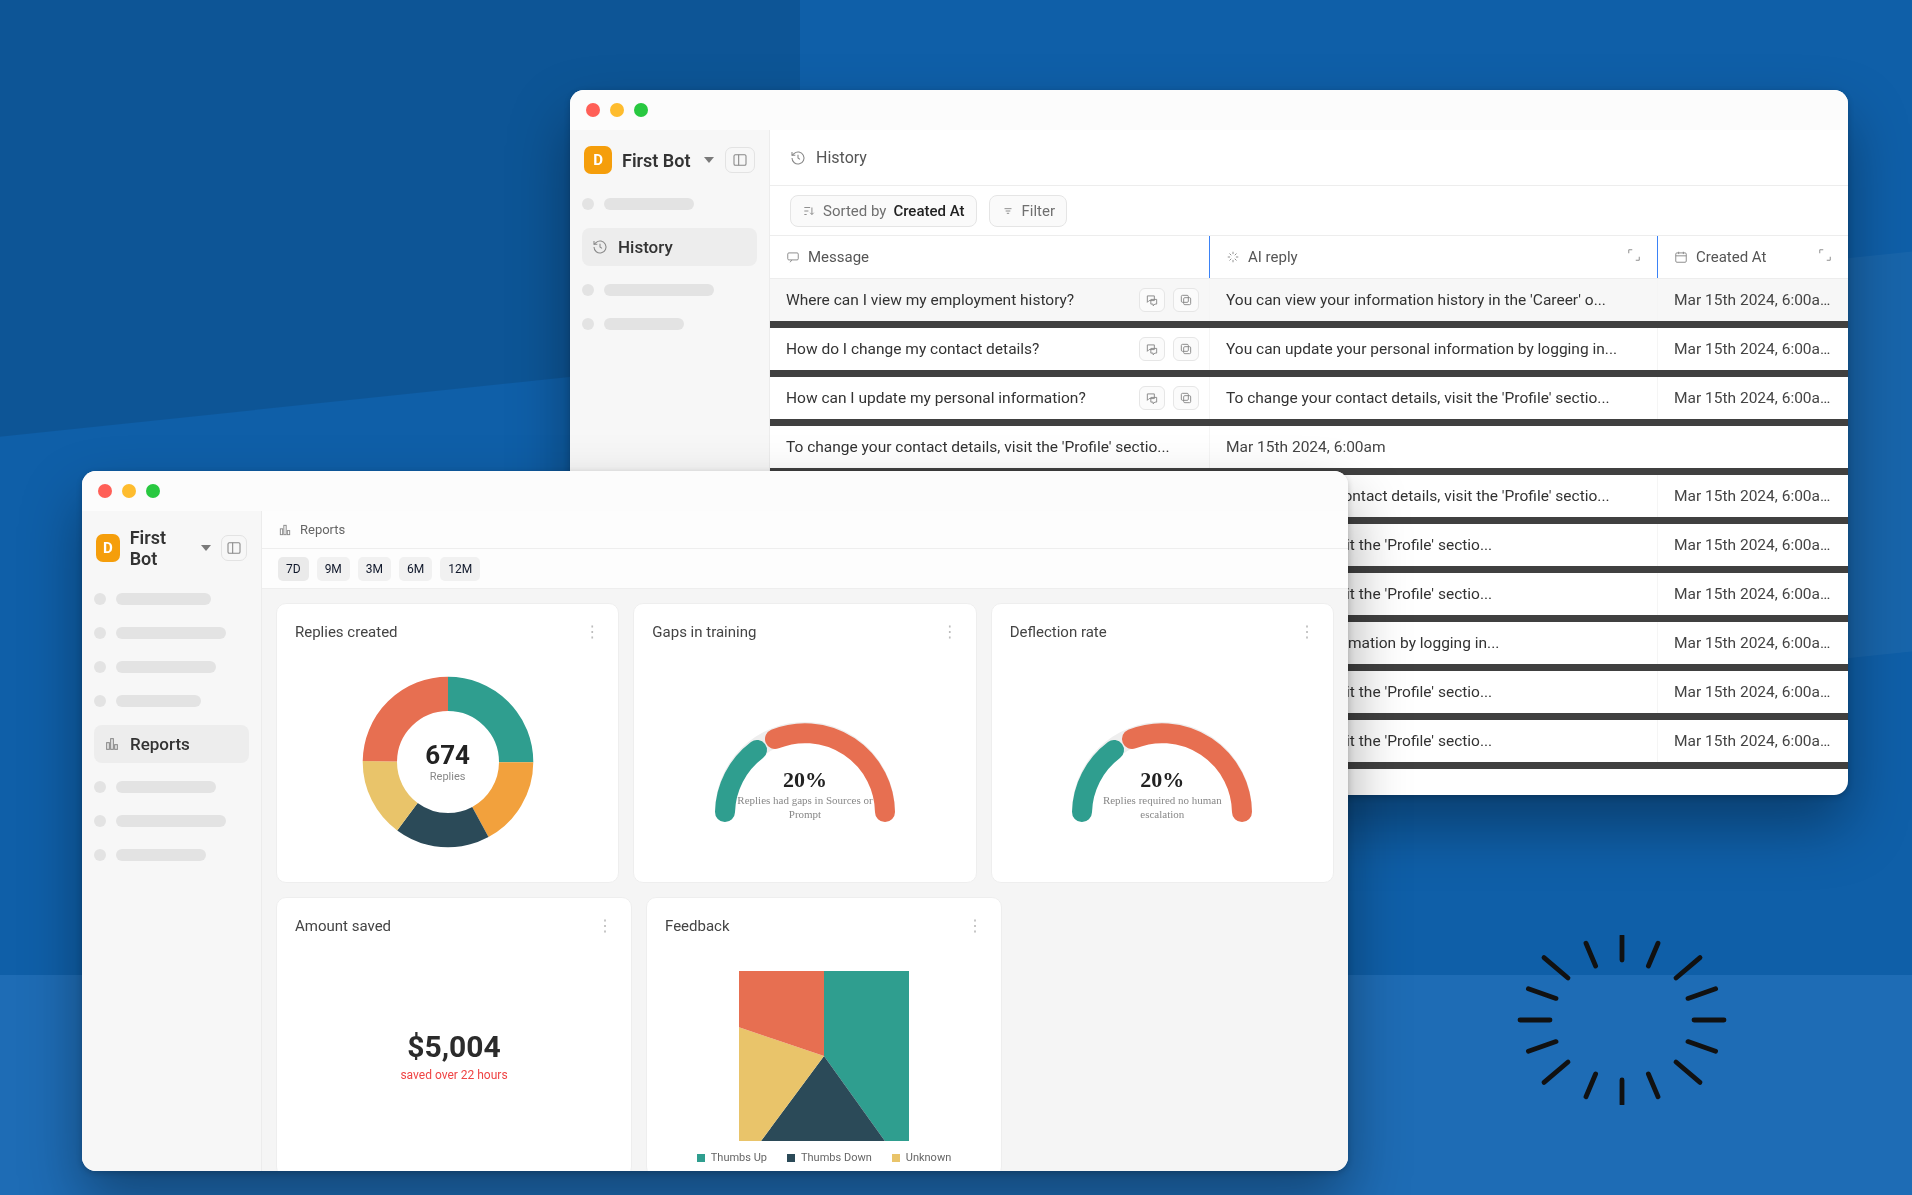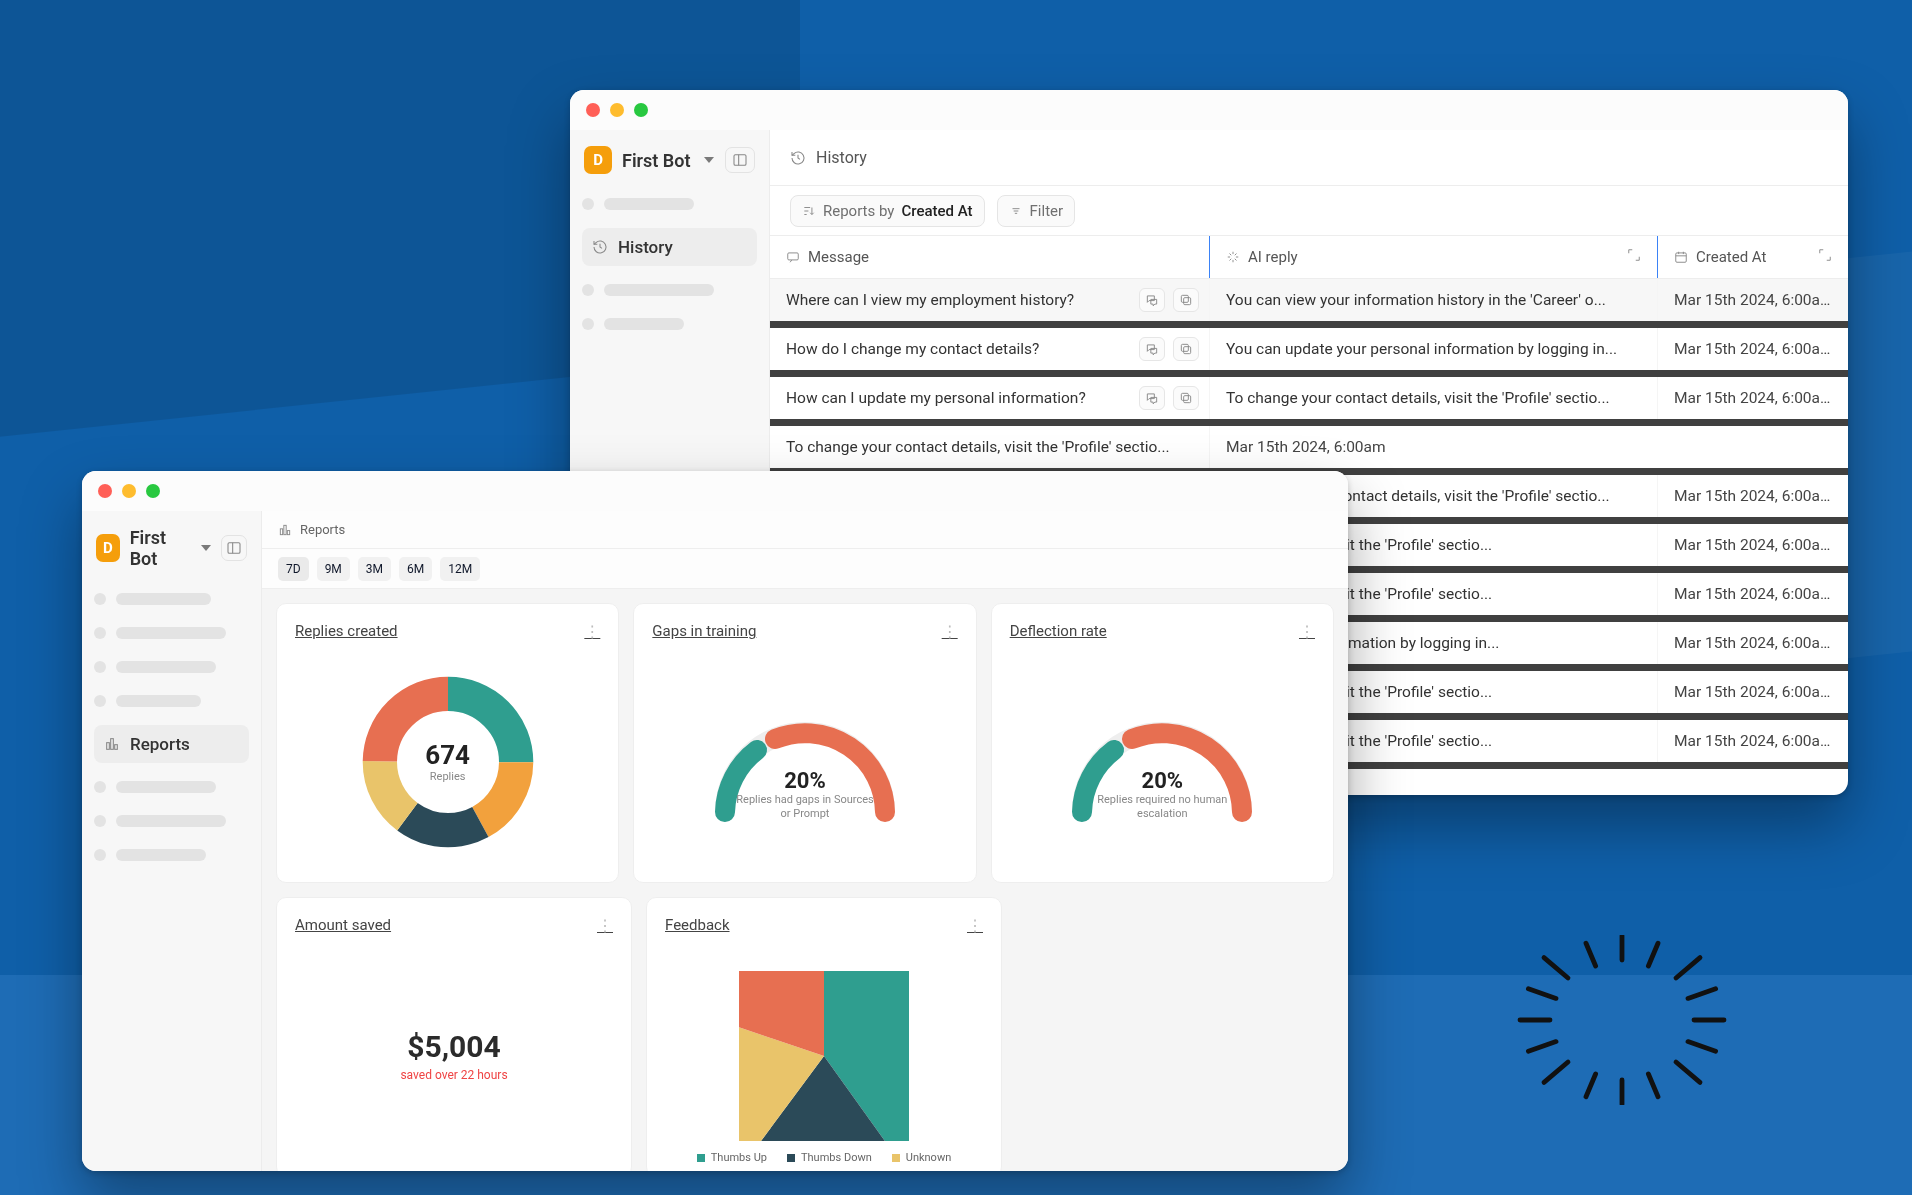--- a/index.html
+++ b/index.html
@@ -284,7 +284,7 @@
               <path d="M4 6h10M4 12h7M4 18h4"></path>
               <path d="M17 6v12l3-3M17 18l-3-3"></path>
             </svg>
-          <span>Reports by</span>
+          <span>Sorted by</span>
           <span class="strong">Created At</span>
         </div>
         <div class="chip">

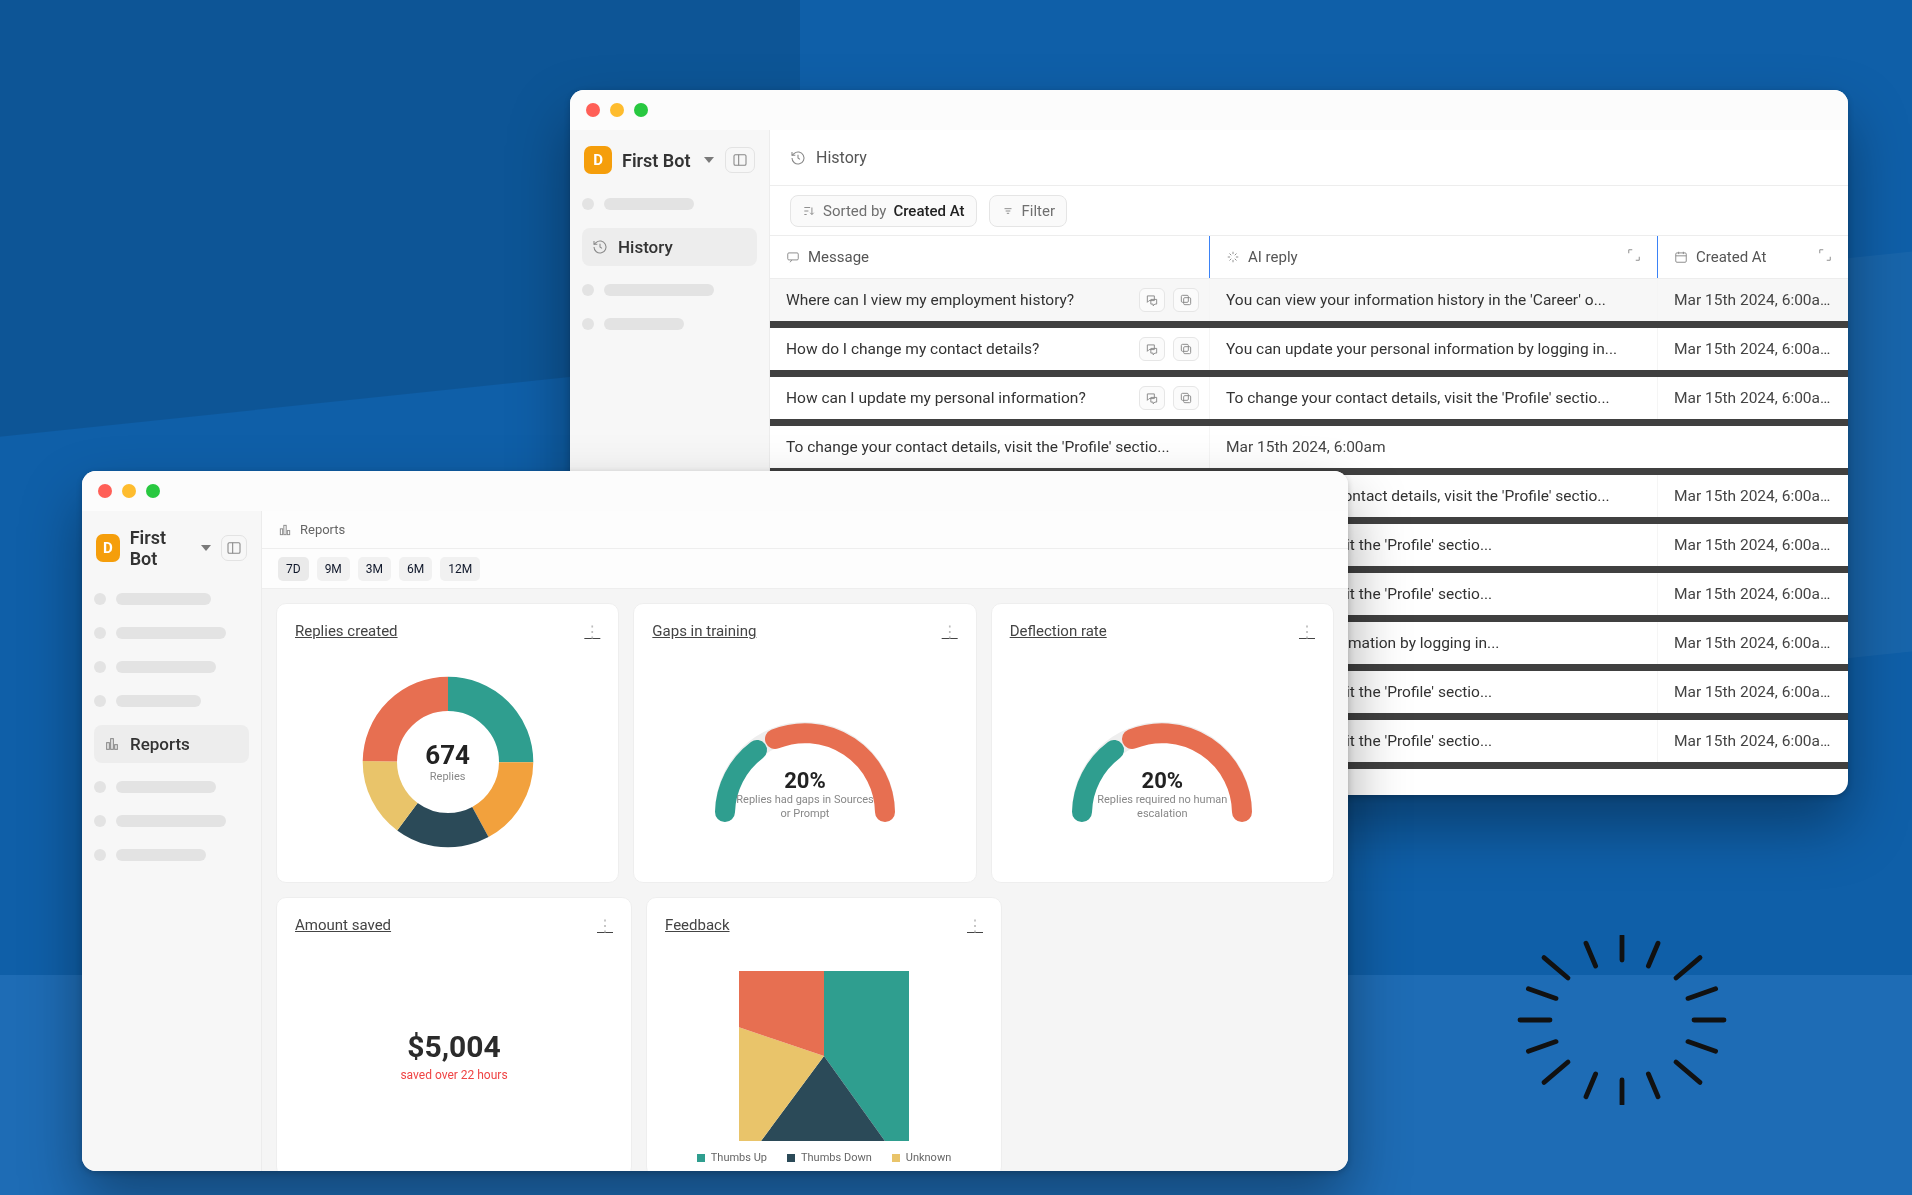--- a/index.html
+++ b/index.html
@@ -163,7 +163,7 @@
     min-height: 280px; position:relative;
     display:flex; flex-direction:column;
   }
-  .card-title { font-size:15px; color:#444; margin-bottom:12px; display:flex; align-items:flex-start;text-decoration:underline; }
+  .card-title { font-size:15px; color:#444; margin-bottom:12px; display:flex; align-items:flex-end; }
   .card-menu { margin-left:auto; color:#bcbcbc; font-size:16px; }
   .card-body { flex:1; display:flex; align-items:center; justify-content:center; position:relative; }
 

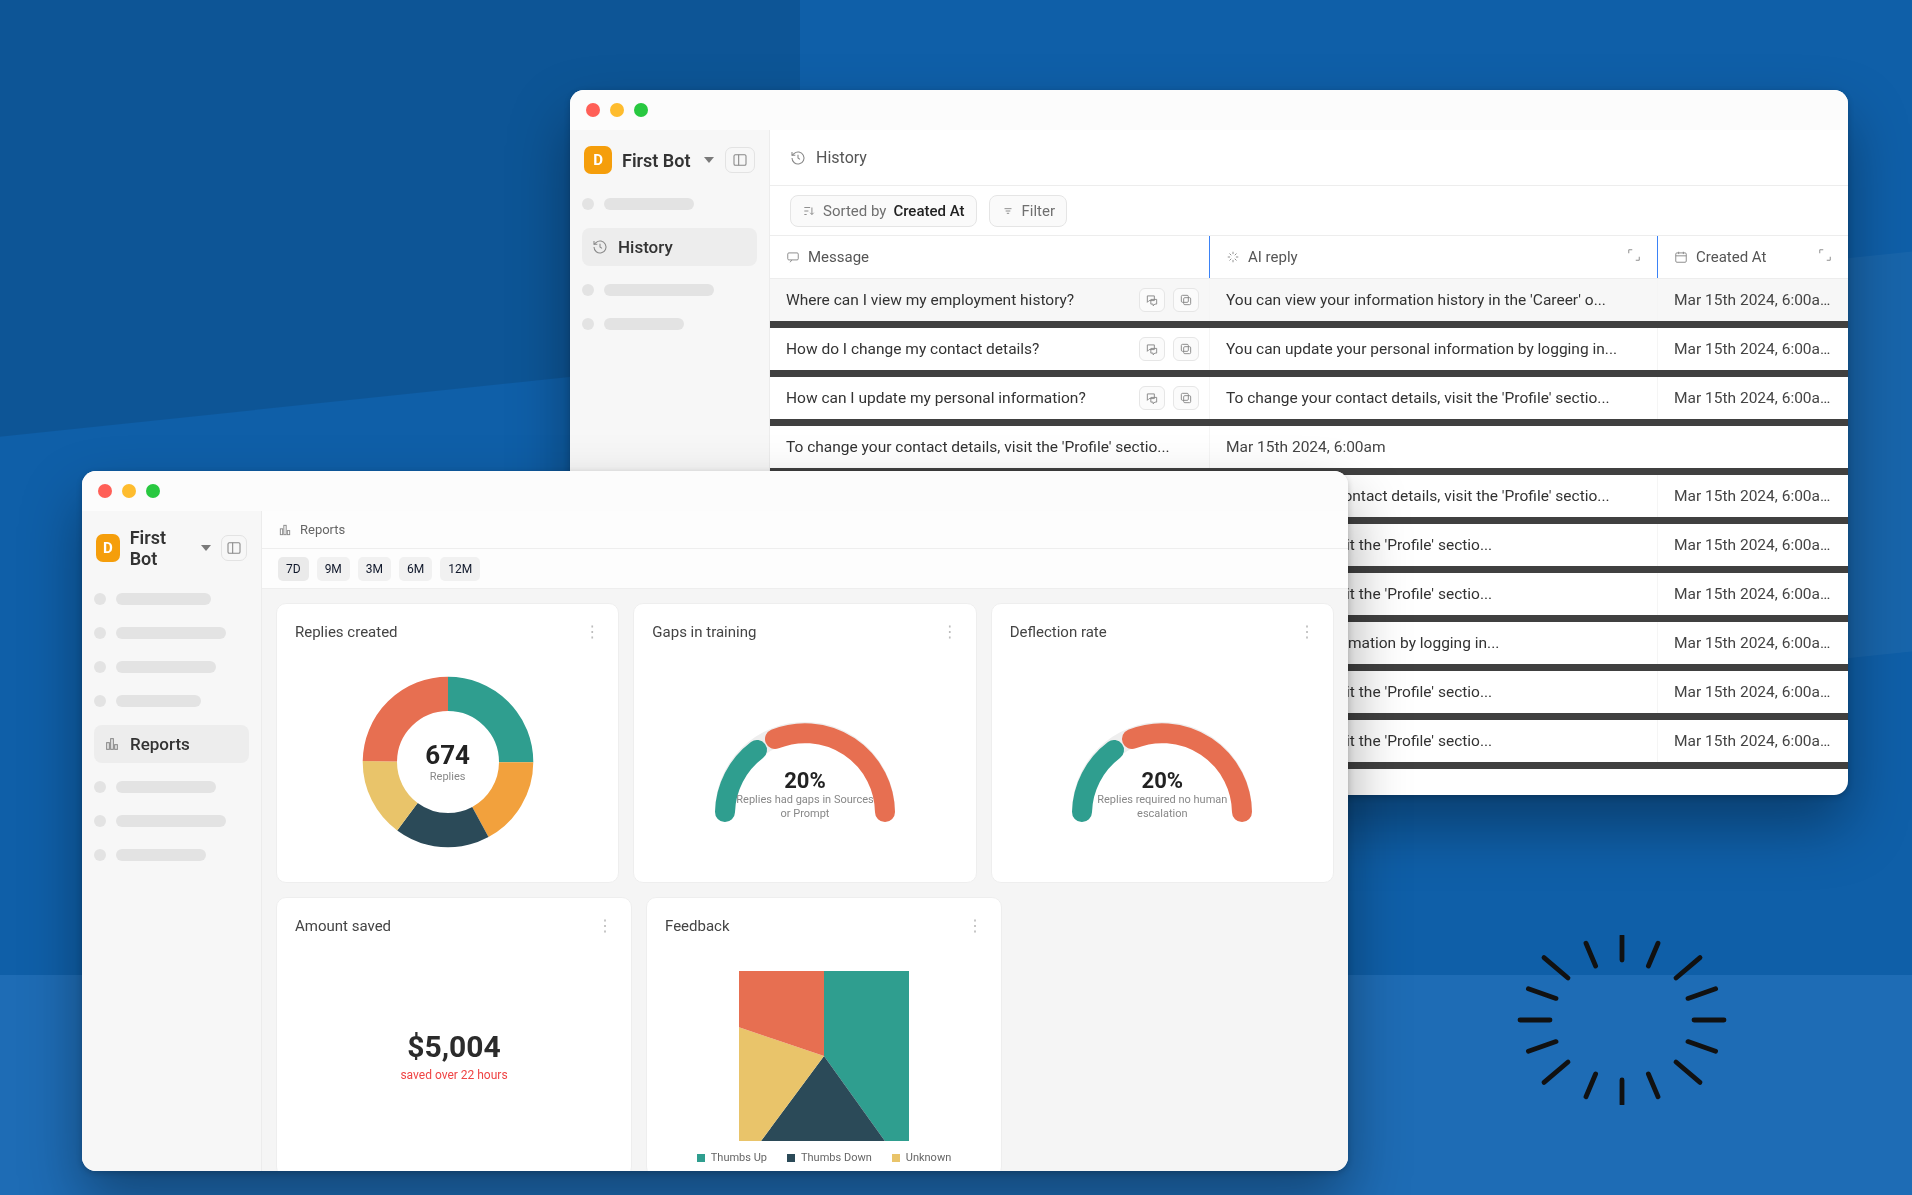--- a/index.html
+++ b/index.html
@@ -174,7 +174,7 @@
   .donut-center .sub { font-size:11px; color:#888; }
 
   
-  .gauge-wrap { position:relative; width:220px; height:140px; }
+  .gauge-wrap { position:relative; width:220px; height:140px;font-family:Liberation Serif, serif; }
   .gauge-center { position:absolute; inset:0; display:flex; flex-direction:column; align-items:center; justify-content:flex-end; padding-bottom:10px; }
   .gauge-center .big { font-size:22px; font-weight:700; color:#222; }
   .gauge-center .sub { font-size:11px; color:#888; text-align:center; line-height:1.3; max-width:140px; }

